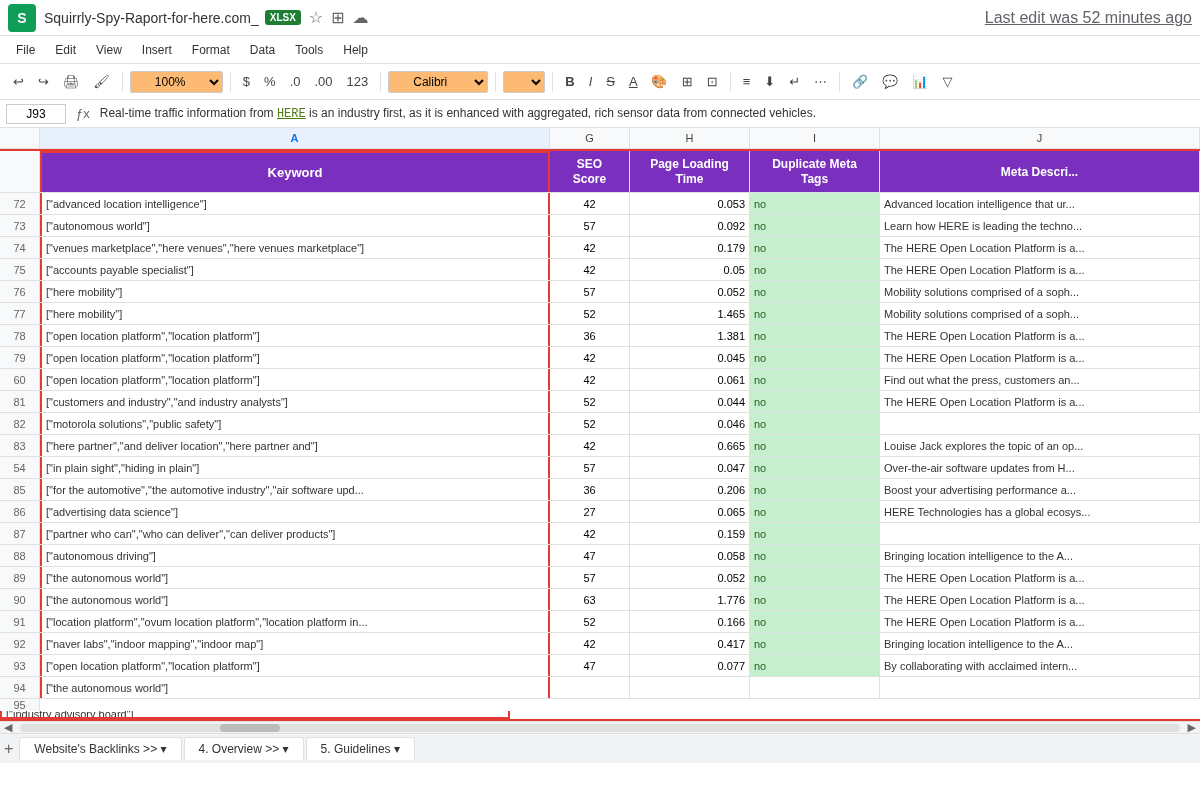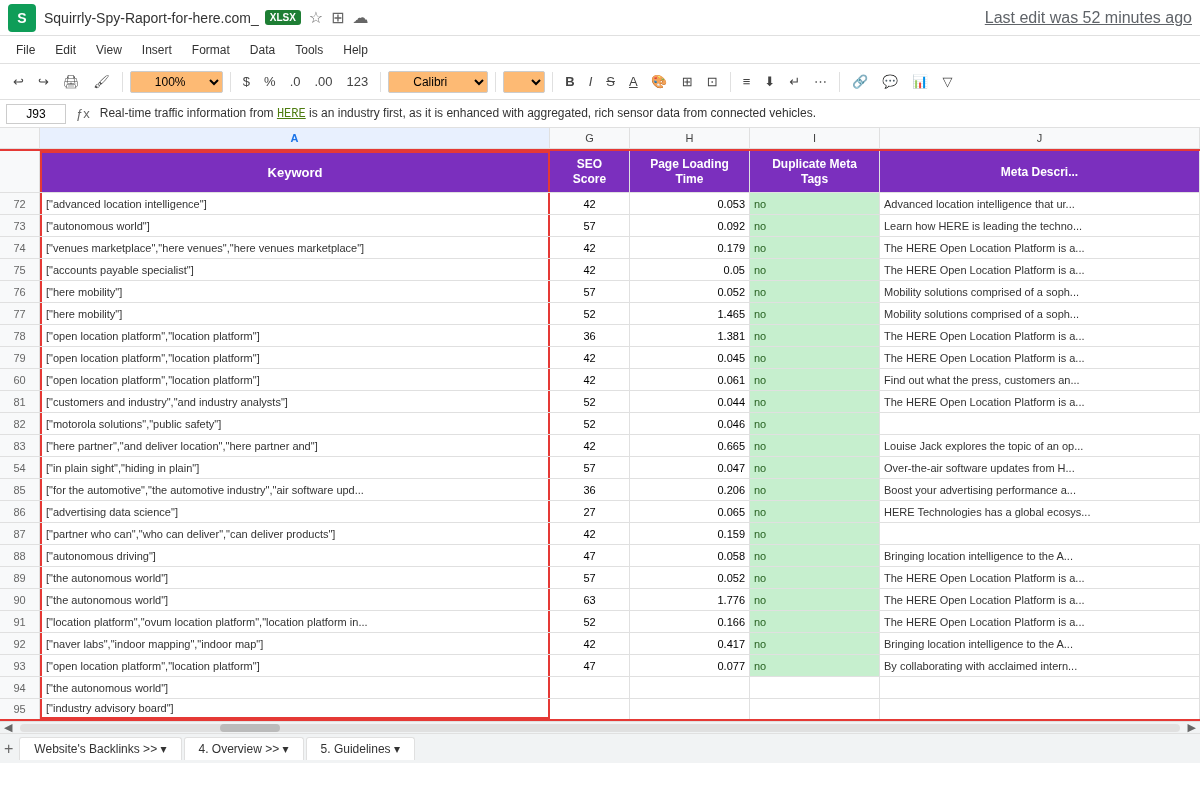--- a/index.html
+++ b/index.html
@@ -394,7 +394,7 @@
     <div class="cell col-i dup-cell" style="background:#fff; color:#333;"></div>
     <div class="cell col-j meta-cell"></div>
   </div>
-      <div class="data-row" style="border-bottom: 2px solid rgb(229, 57, 53);">
+      <div class="data-row" style="border-bottom: 2px solid rgb(229, 57, 53); flex-direction: column;">
     <div class="row-num">95</div>
     <div class="cell col-keyword keyword-cell" style="border-left:2px solid #e53935; border-right:2px solid #e53935; border-bottom:2px solid #e53935;">["industry advisory board"]</div>
     <div class="cell col-g seo-cell" style="justify-content:center;"></div>

